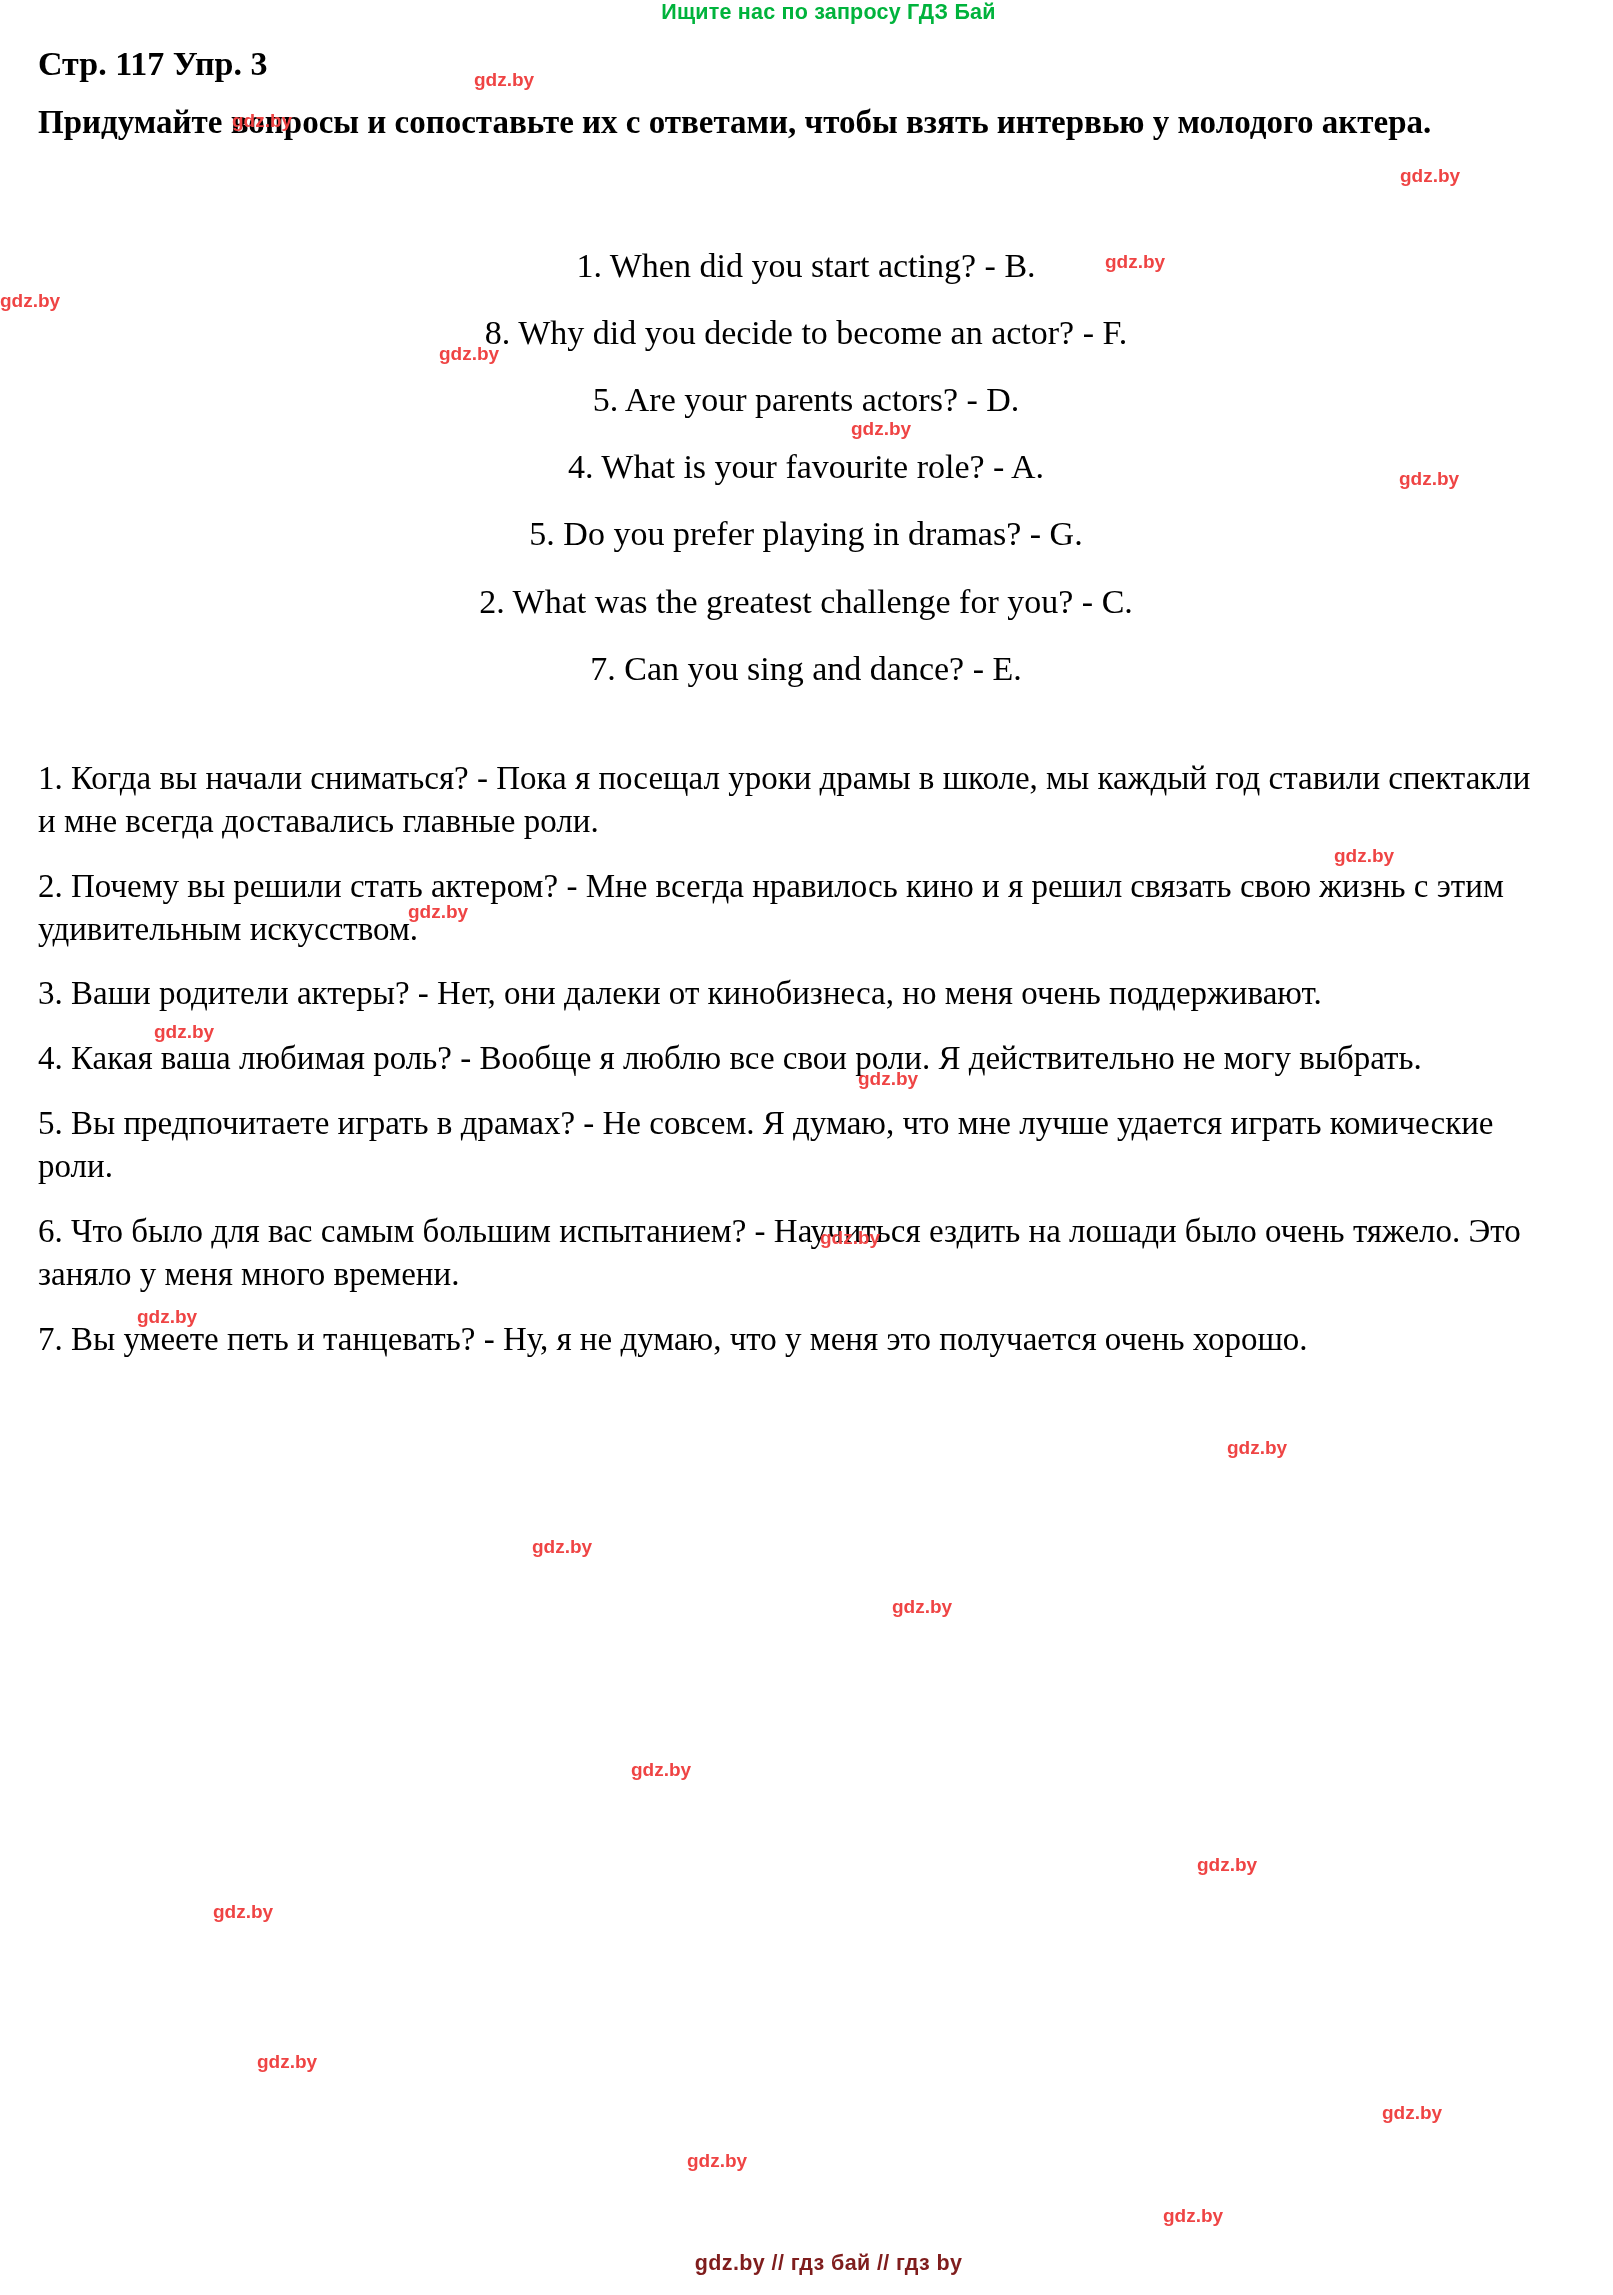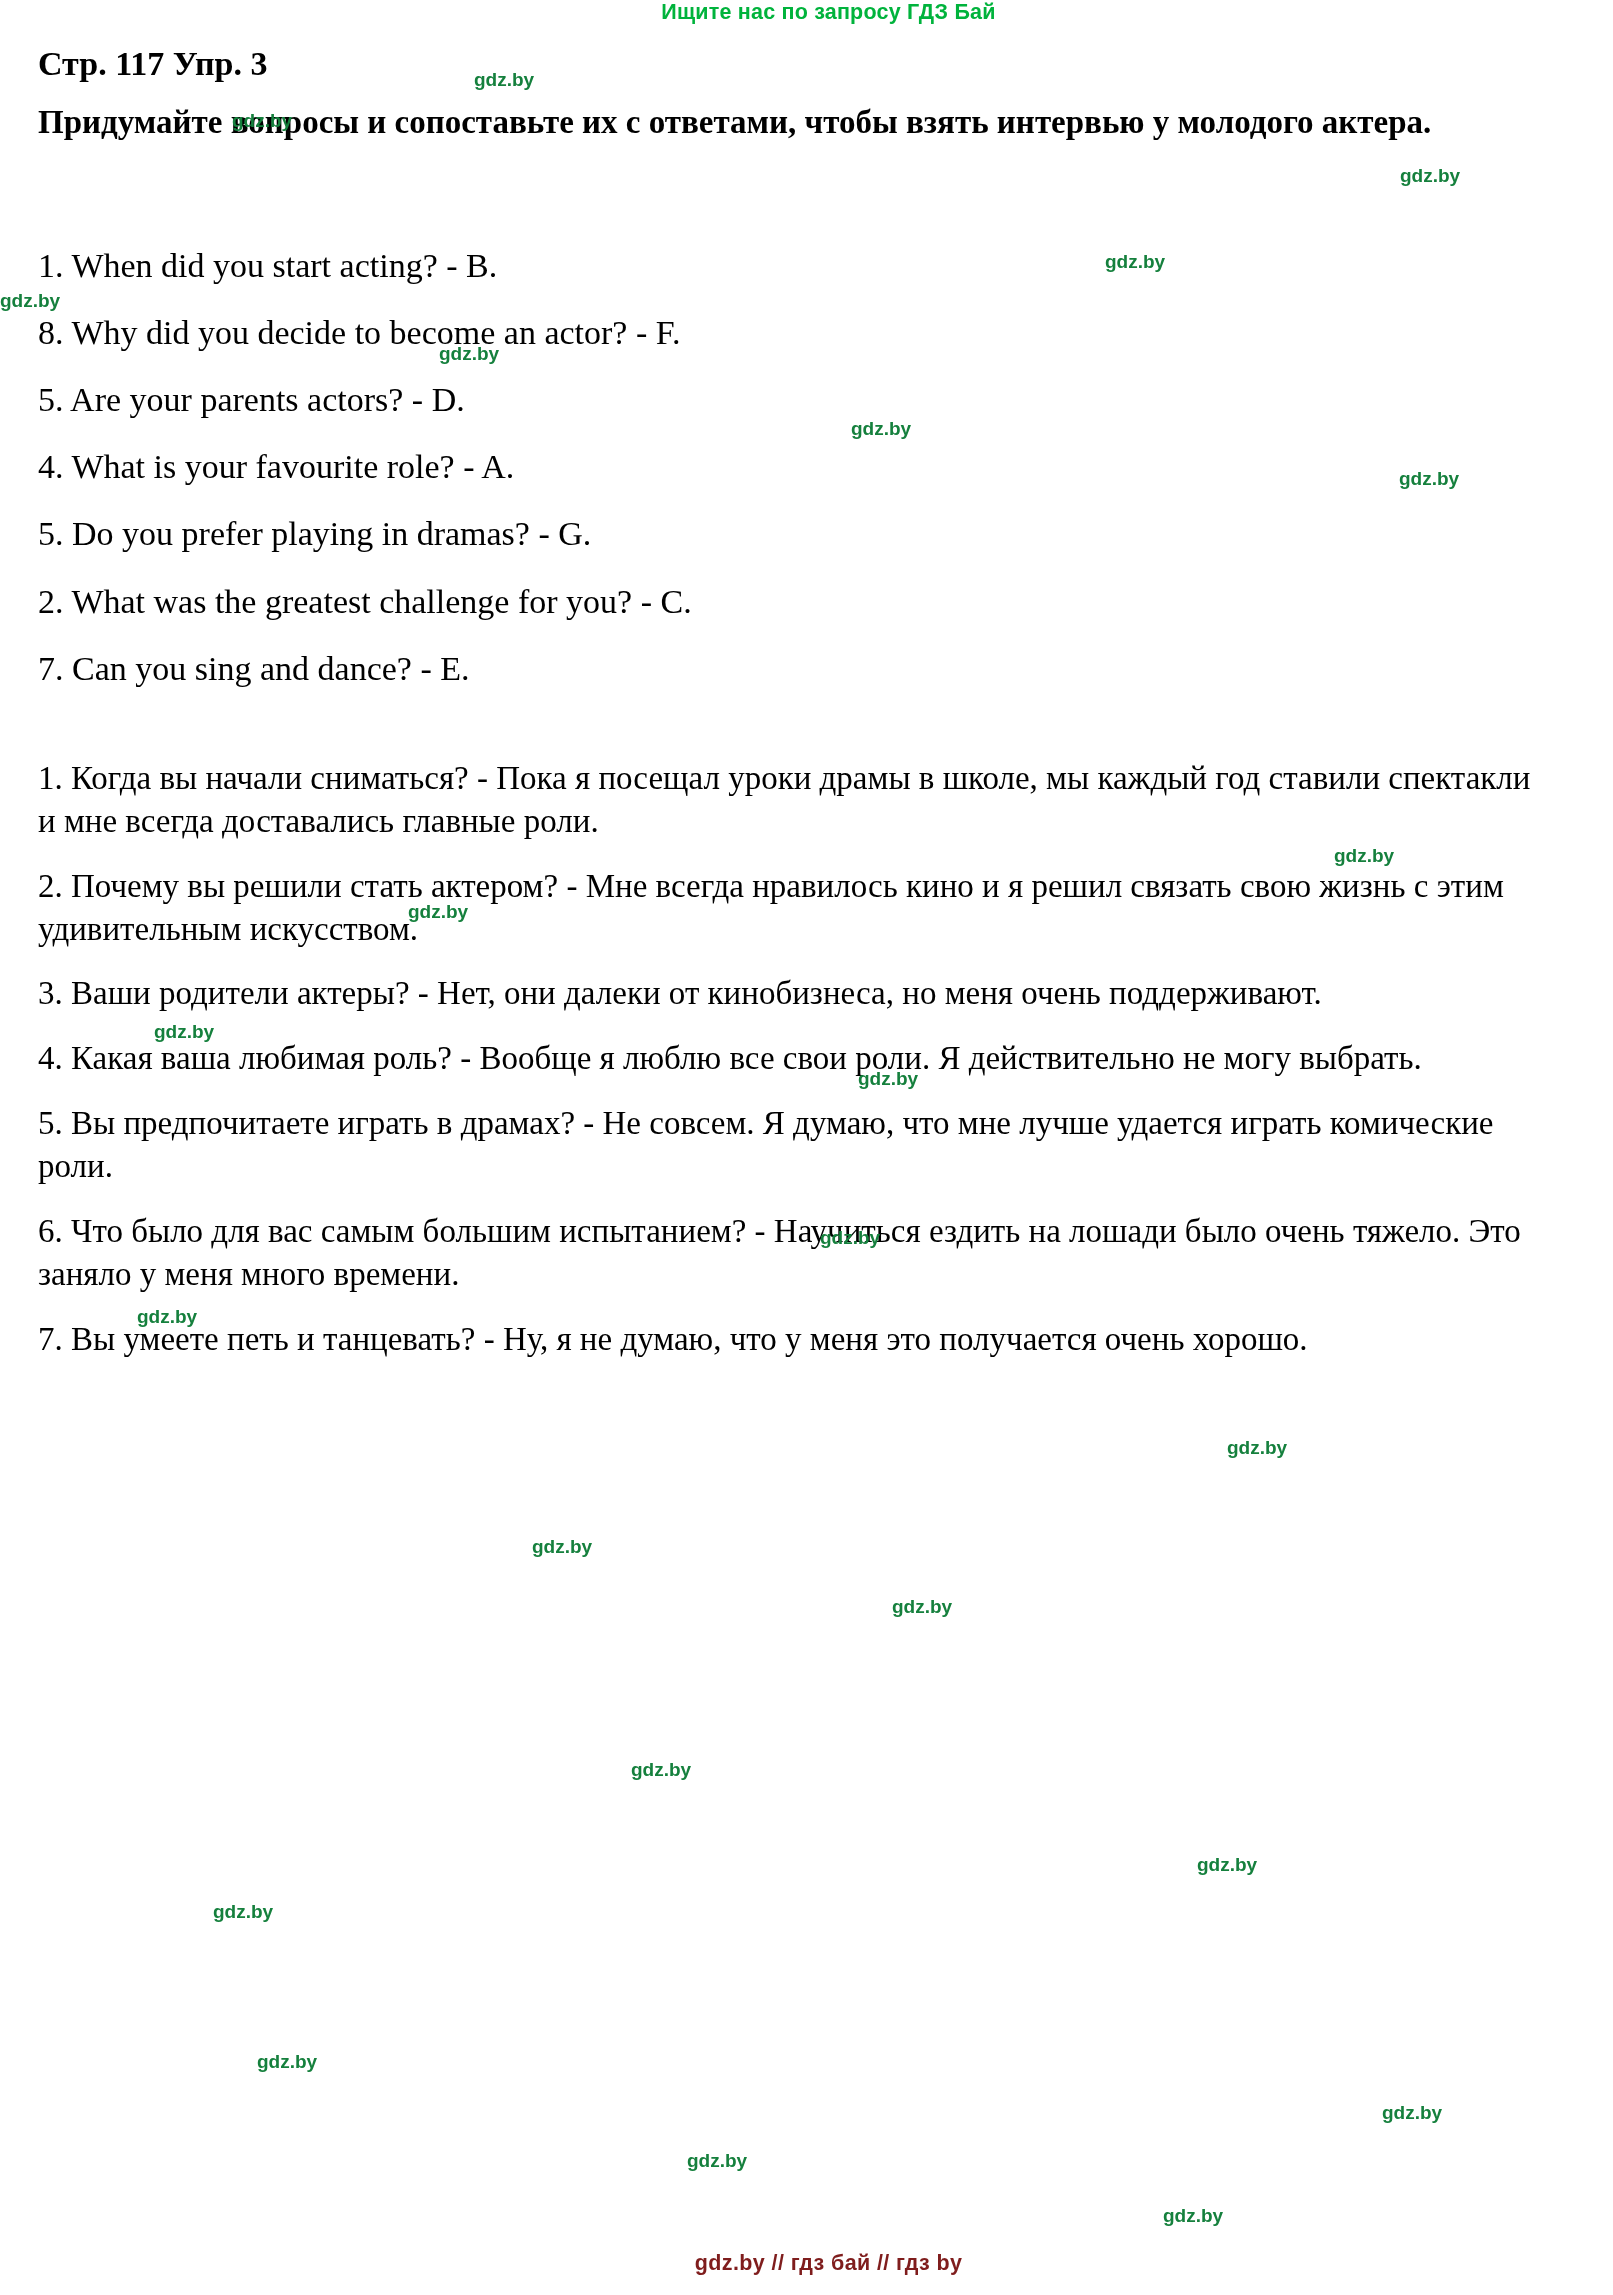--- a/index.html
+++ b/index.html
@@ -94,7 +94,7 @@
     font-family: "Liberation Sans", sans-serif;
     font-size: 19px;
     font-weight: bold;
-    color: #15803d;
+    color: #ef4444;
     white-space: nowrap;
     pointer-events: none;
   }

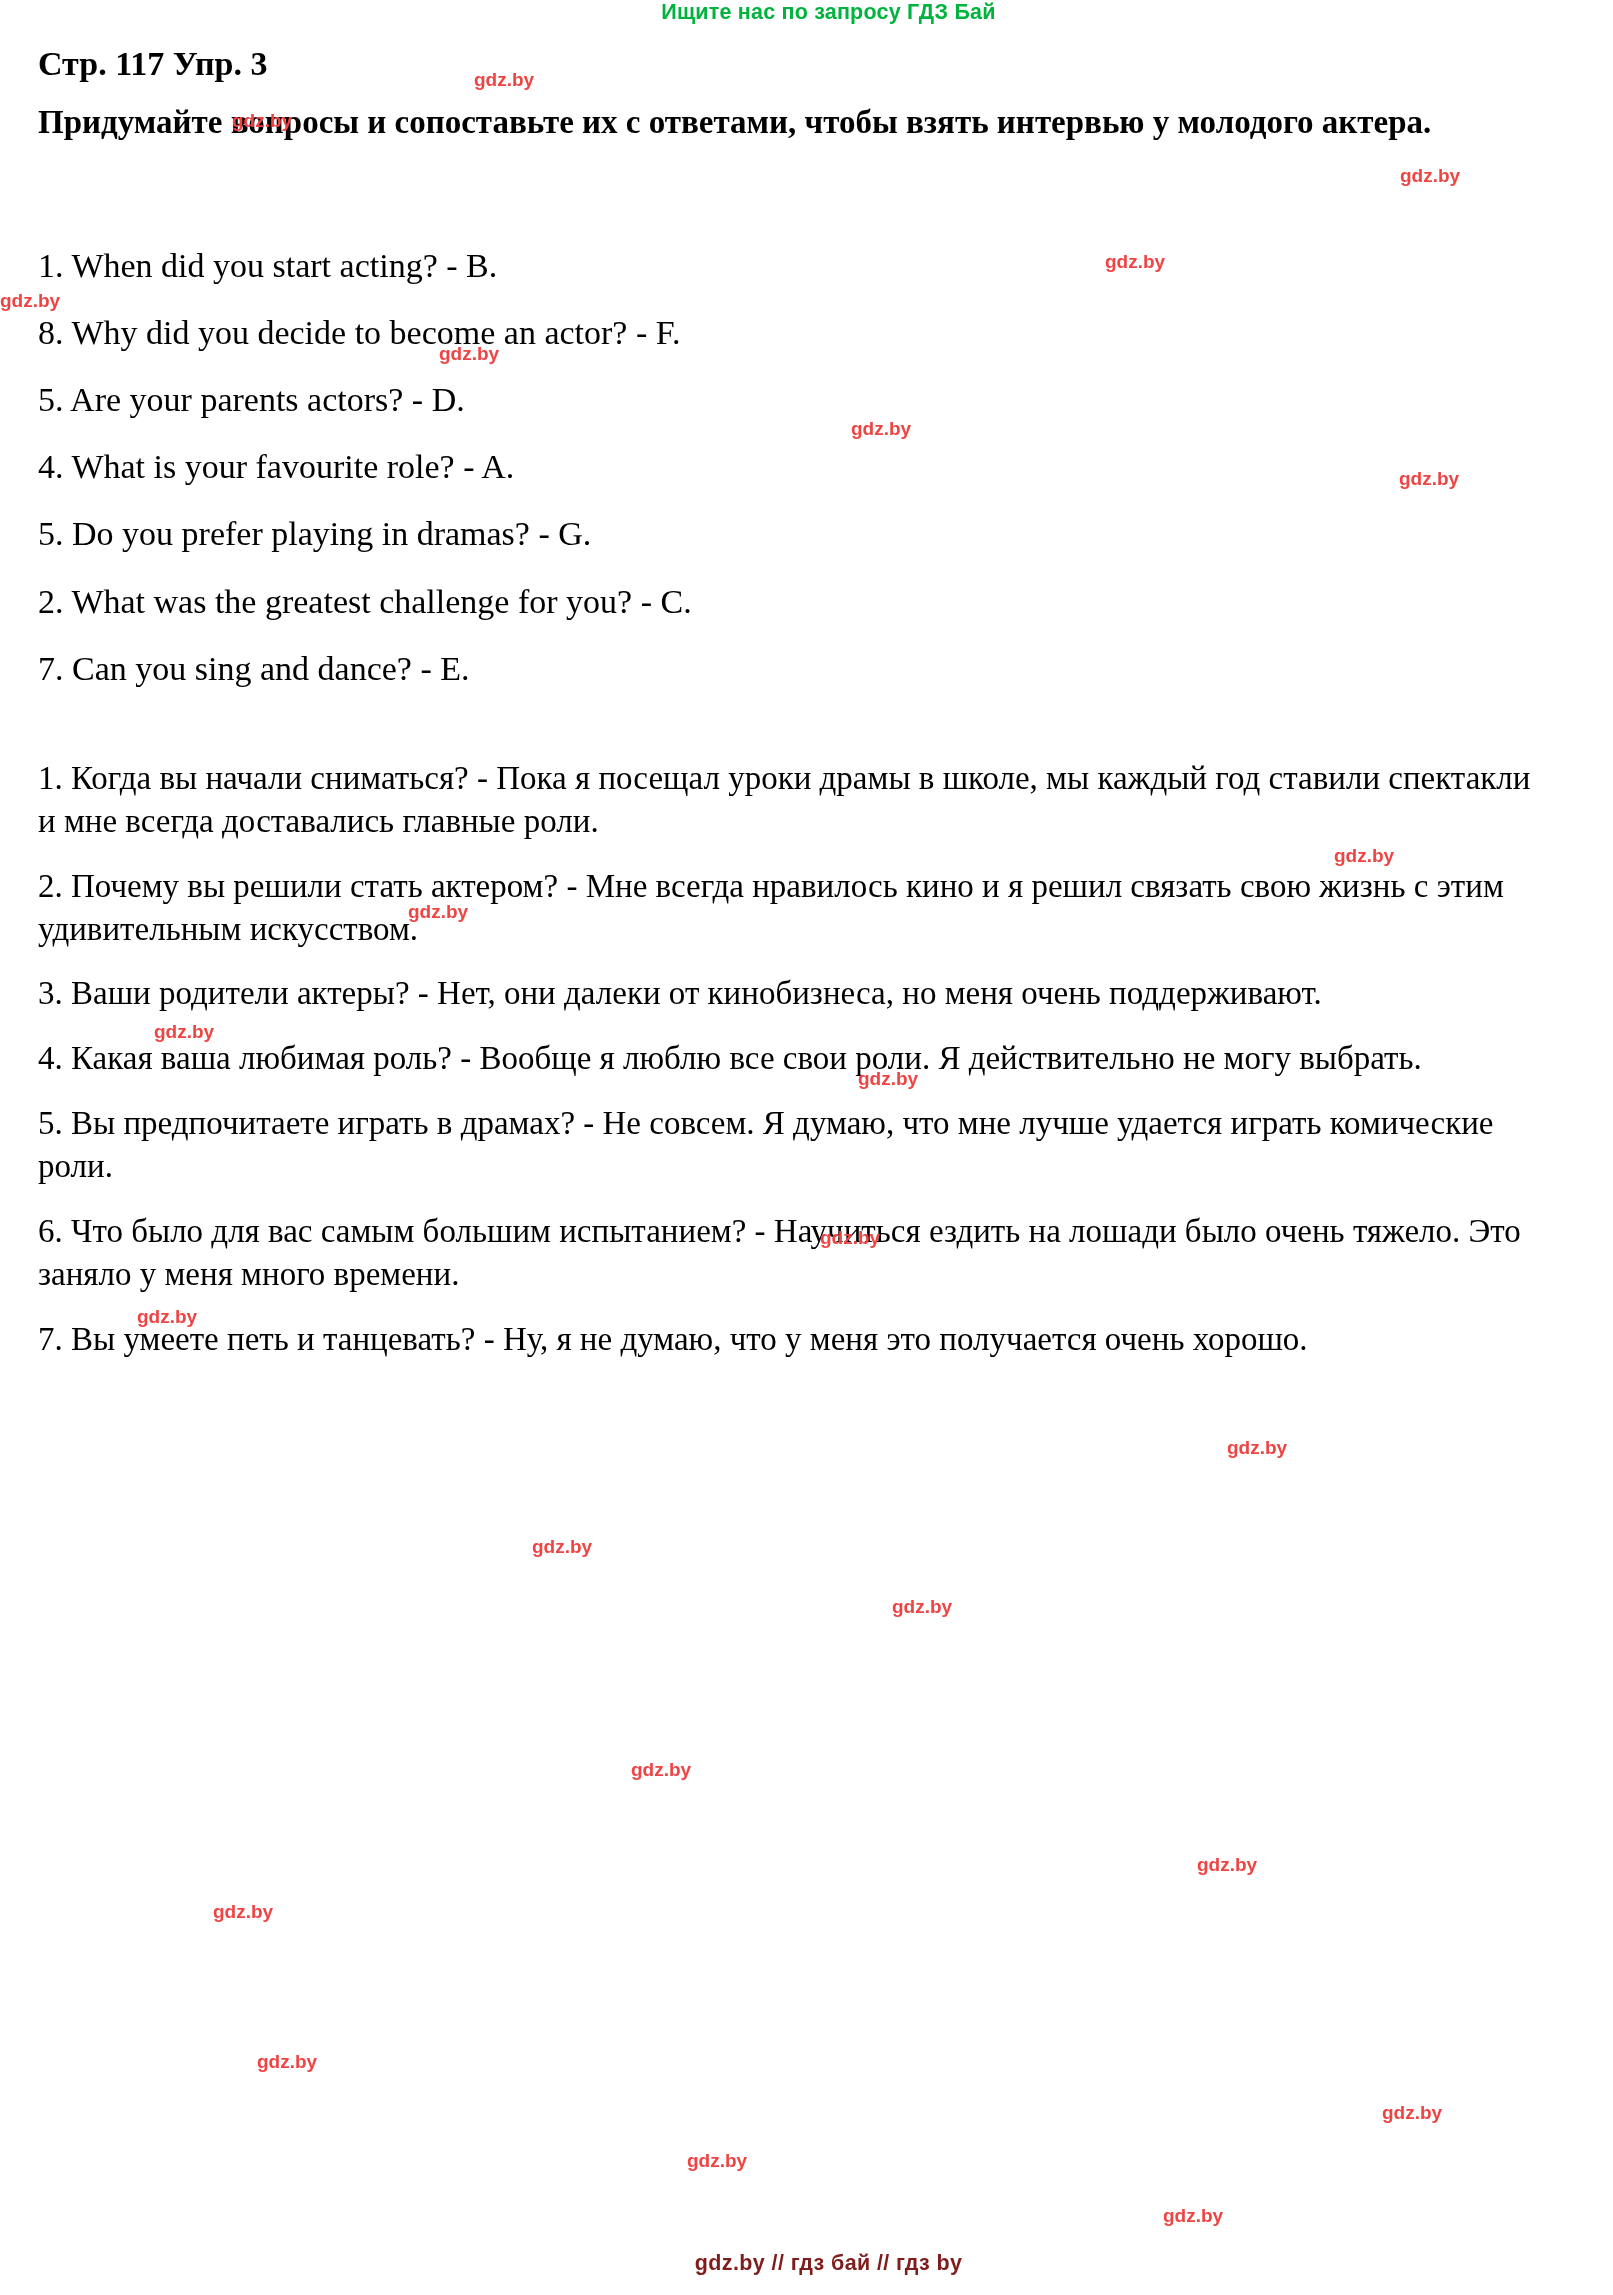--- a/index.html
+++ b/index.html
@@ -58,6 +58,7 @@
   }
   .block-answers {
     margin-top: 101px;
+    text-align: center;
   }
   .qline {
     font-size: 34px;

